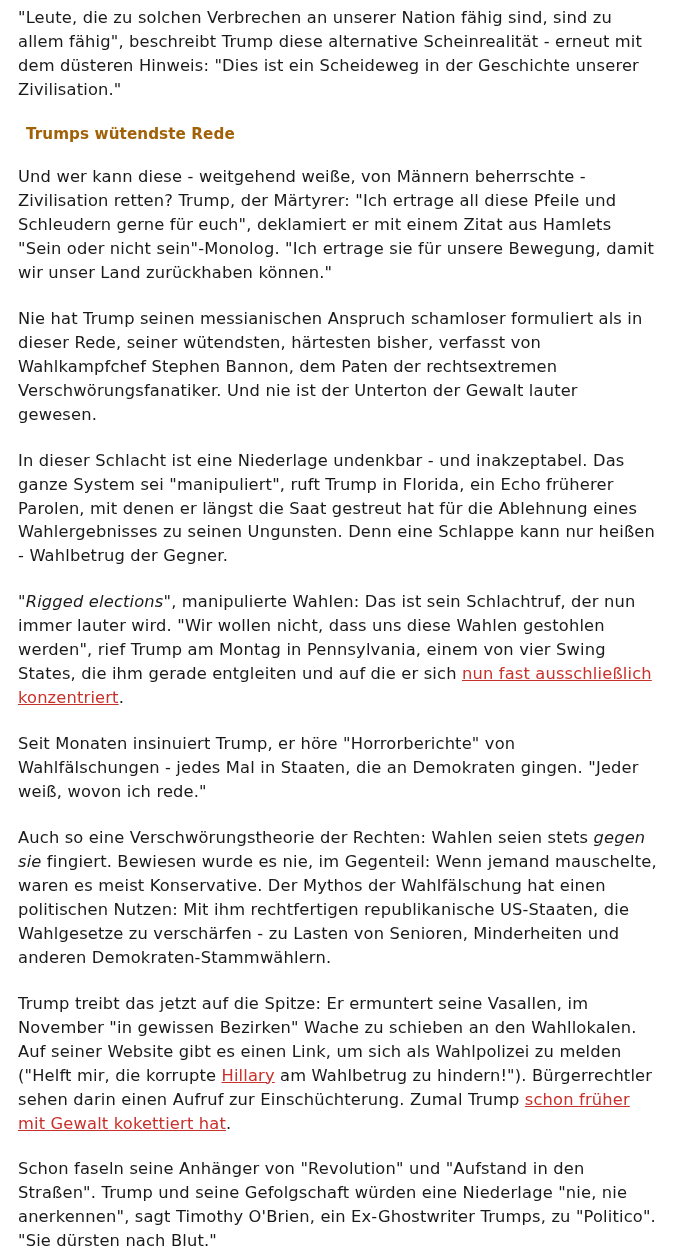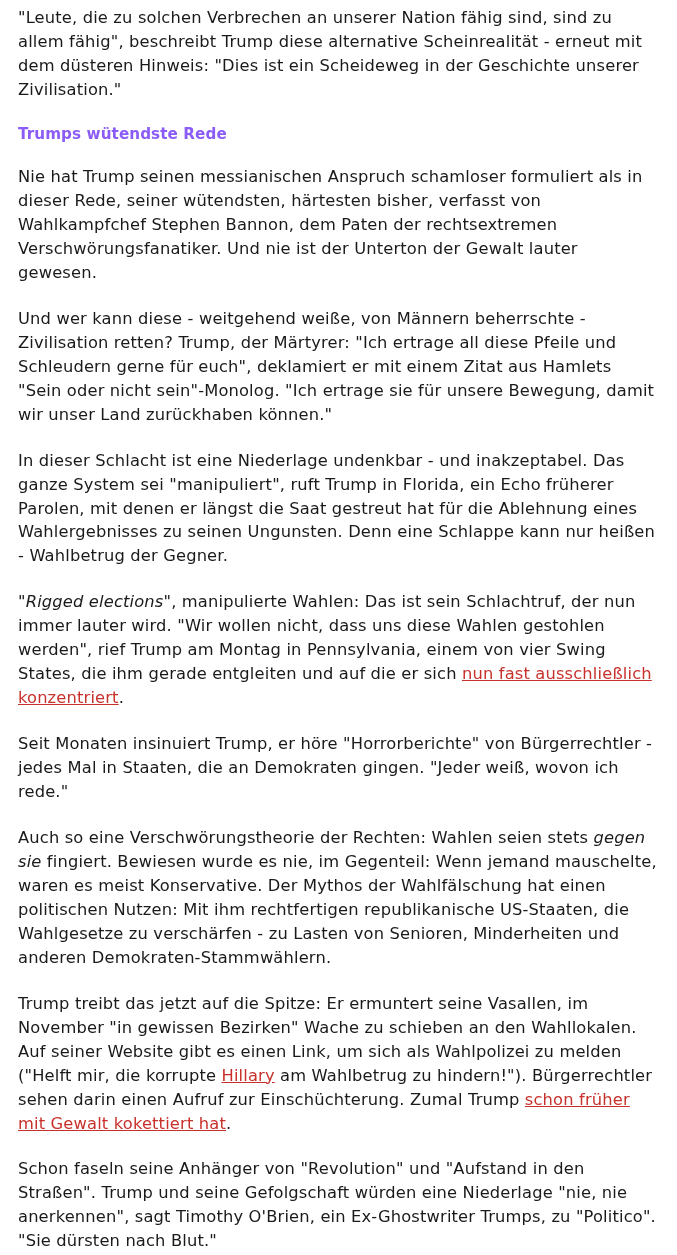--- a/index.html
+++ b/index.html
@@ -31,8 +31,8 @@
     font-size: 15.2px;
     font-weight: bold;
     line-height: 1.4;
-    margin: 0 0 20px 0;
-    color: #8b5cf6;
+    margin: 0 0 20px 8px;
+    color: #a16207;
     letter-spacing: 0.005em;
   }
   a.inline-link {

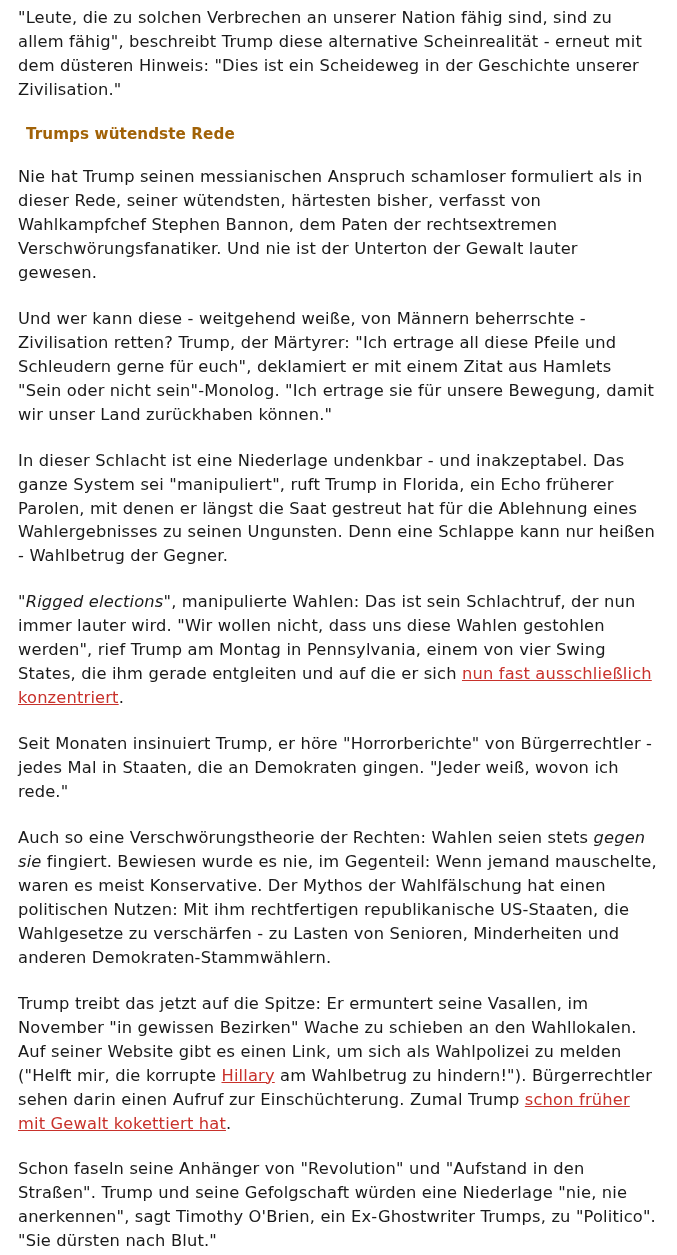--- a/index.html
+++ b/index.html
@@ -51,8 +51,8 @@
 <div class="article" id="article-root">
     <p class="para">"Leute, die zu solchen Verbrechen an unserer Nation fähig sind, sind zu allem fähig", beschreibt Trump diese alternative Scheinrealität - erneut mit dem düsteren Hinweis: "Dies ist ein Scheideweg in der Geschichte unserer Zivilisation."</p>
     <h2 class="subhead">Trumps wütendste Rede</h2>
+    <p class="para">Und wer kann diese - weitgehend weiße, von Männern beherrschte - Zivilisation retten? Trump, der Märtyrer: "Ich ertrage all diese Pfeile und Schleudern gerne für euch", deklamiert er mit einem Zitat aus Hamlets "Sein oder nicht sein"-Monolog. "Ich ertrage sie für unsere Bewegung, damit wir unser Land zurückhaben können."</p>
     <p class="para">Nie hat Trump seinen messianischen Anspruch schamloser formuliert als in dieser Rede, seiner wütendsten, härtesten bisher, verfasst von Wahlkampfchef Stephen Bannon, dem Paten der rechtsextremen Verschwörungsfanatiker. Und nie ist der Unterton der Gewalt lauter gewesen.</p>
-    <p class="para">Und wer kann diese - weitgehend weiße, von Männern beherrschte - Zivilisation retten? Trump, der Märtyrer: "Ich ertrage all diese Pfeile und Schleudern gerne für euch", deklamiert er mit einem Zitat aus Hamlets "Sein oder nicht sein"-Monolog. "Ich ertrage sie für unsere Bewegung, damit wir unser Land zurückhaben können."</p>
     <p class="para">In dieser Schlacht ist eine Niederlage undenkbar - und inakzeptabel. Das ganze System sei "manipuliert", ruft Trump in Florida, ein Echo früherer Parolen, mit denen er längst die Saat gestreut hat für die Ablehnung eines Wahlergebnisses zu seinen Ungunsten. Denn eine Schlappe kann nur heißen - Wahlbetrug der Gegner.</p>
     <p class="para"><span>"</span><em>Rigged elections</em><span>", manipulierte Wahlen: Das ist sein Schlachtruf, der nun immer lauter wird. "Wir wollen nicht, dass uns diese Wahlen gestohlen werden", rief Trump am Montag in Pennsylvania, einem von vier Swing States, die ihm gerade entgleiten und auf die er sich </span><a class="inline-link" href="#">nun fast ausschließlich konzentriert</a><span>.</span></p>
     <p class="para">Seit Monaten insinuiert Trump, er höre "Horrorberichte" von Bürgerrechtler - jedes Mal in Staaten, die an Demokraten gingen. "Jeder weiß, wovon ich rede."</p>

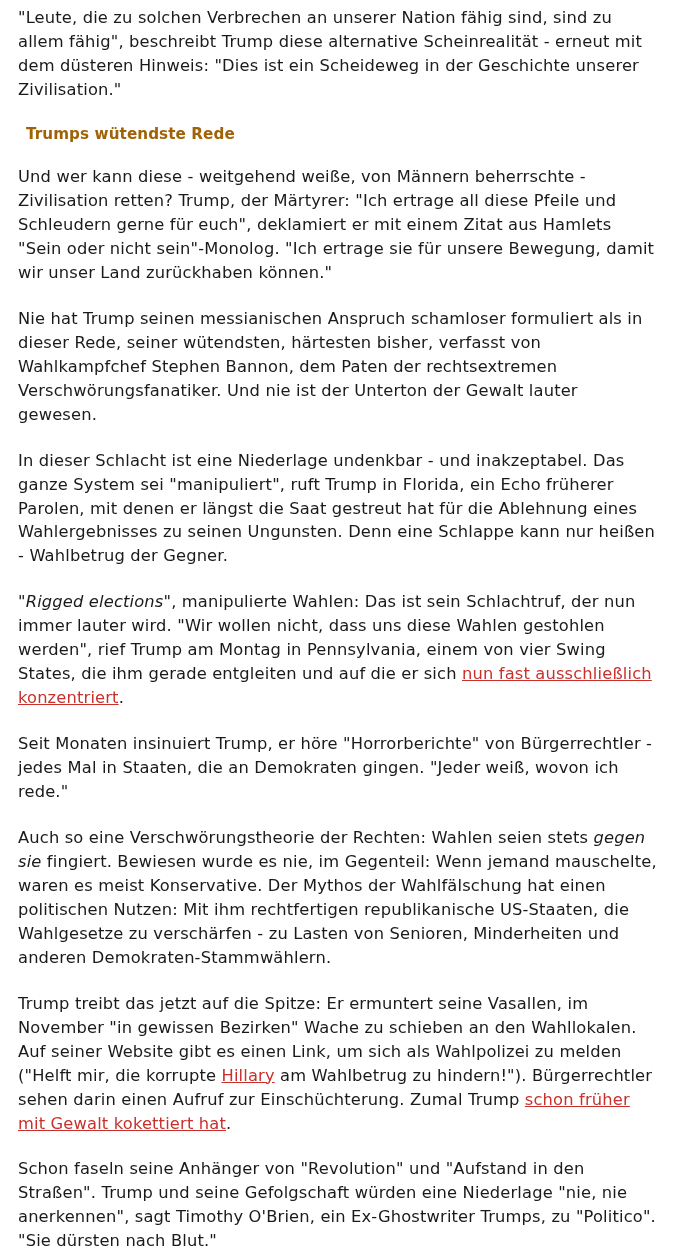--- a/index.html
+++ b/index.html
@@ -55,7 +55,7 @@
     <p class="para">Nie hat Trump seinen messianischen Anspruch schamloser formuliert als in dieser Rede, seiner wütendsten, härtesten bisher, verfasst von Wahlkampfchef Stephen Bannon, dem Paten der rechtsextremen Verschwörungsfanatiker. Und nie ist der Unterton der Gewalt lauter gewesen.</p>
     <p class="para">In dieser Schlacht ist eine Niederlage undenkbar - und inakzeptabel. Das ganze System sei "manipuliert", ruft Trump in Florida, ein Echo früherer Parolen, mit denen er längst die Saat gestreut hat für die Ablehnung eines Wahlergebnisses zu seinen Ungunsten. Denn eine Schlappe kann nur heißen - Wahlbetrug der Gegner.</p>
     <p class="para"><span>"</span><em>Rigged elections</em><span>", manipulierte Wahlen: Das ist sein Schlachtruf, der nun immer lauter wird. "Wir wollen nicht, dass uns diese Wahlen gestohlen werden", rief Trump am Montag in Pennsylvania, einem von vier Swing States, die ihm gerade entgleiten und auf die er sich </span><a class="inline-link" href="#">nun fast ausschließlich konzentriert</a><span>.</span></p>
-    <p class="para">Seit Monaten insinuiert Trump, er höre "Horrorberichte" von Bürgerrechtler - jedes Mal in Staaten, die an Demokraten gingen. "Jeder weiß, wovon ich rede."</p>
+    <p class="para">Seit Monaten insinuiert Trump, er höre "Horrorberichte" von Wahlfälschungen - jedes Mal in Staaten, die an Demokraten gingen. "Jeder weiß, wovon ich rede."</p>
     <p class="para"><span>Auch so eine Verschwörungstheorie der Rechten: Wahlen seien stets </span><em>gegen sie</em><span> fingiert. Bewiesen wurde es nie, im Gegenteil: Wenn jemand mauschelte, waren es meist Konservative. Der Mythos der Wahlfälschung hat einen politischen Nutzen: Mit ihm rechtfertigen republikanische US-Staaten, die Wahlgesetze zu verschärfen - zu Lasten von Senioren, Minderheiten und anderen Demokraten-Stammwählern.</span></p>
     <p class="para"><span>Trump treibt das jetzt auf die Spitze: Er ermuntert seine Vasallen, im November "in gewissen Bezirken" Wache zu schieben an den Wahllokalen. Auf seiner Website gibt es einen Link, um sich als Wahlpolizei zu melden ("Helft mir, die korrupte </span><a class="inline-link" href="#">Hillary</a><span> am Wahlbetrug zu hindern!"). Bürgerrechtler sehen darin einen Aufruf zur Einschüchterung. Zumal Trump </span><a class="inline-link" href="#">schon früher mit Gewalt kokettiert hat</a><span>.</span></p>
     <p class="para">Schon faseln seine Anhänger von "Revolution" und "Aufstand in den Straßen". Trump und seine Gefolgschaft würden eine Niederlage "nie, nie anerkennen", sagt Timothy O'Brien, ein Ex-Ghostwriter Trumps, zu "Politico". "Sie dürsten nach Blut."</p>

